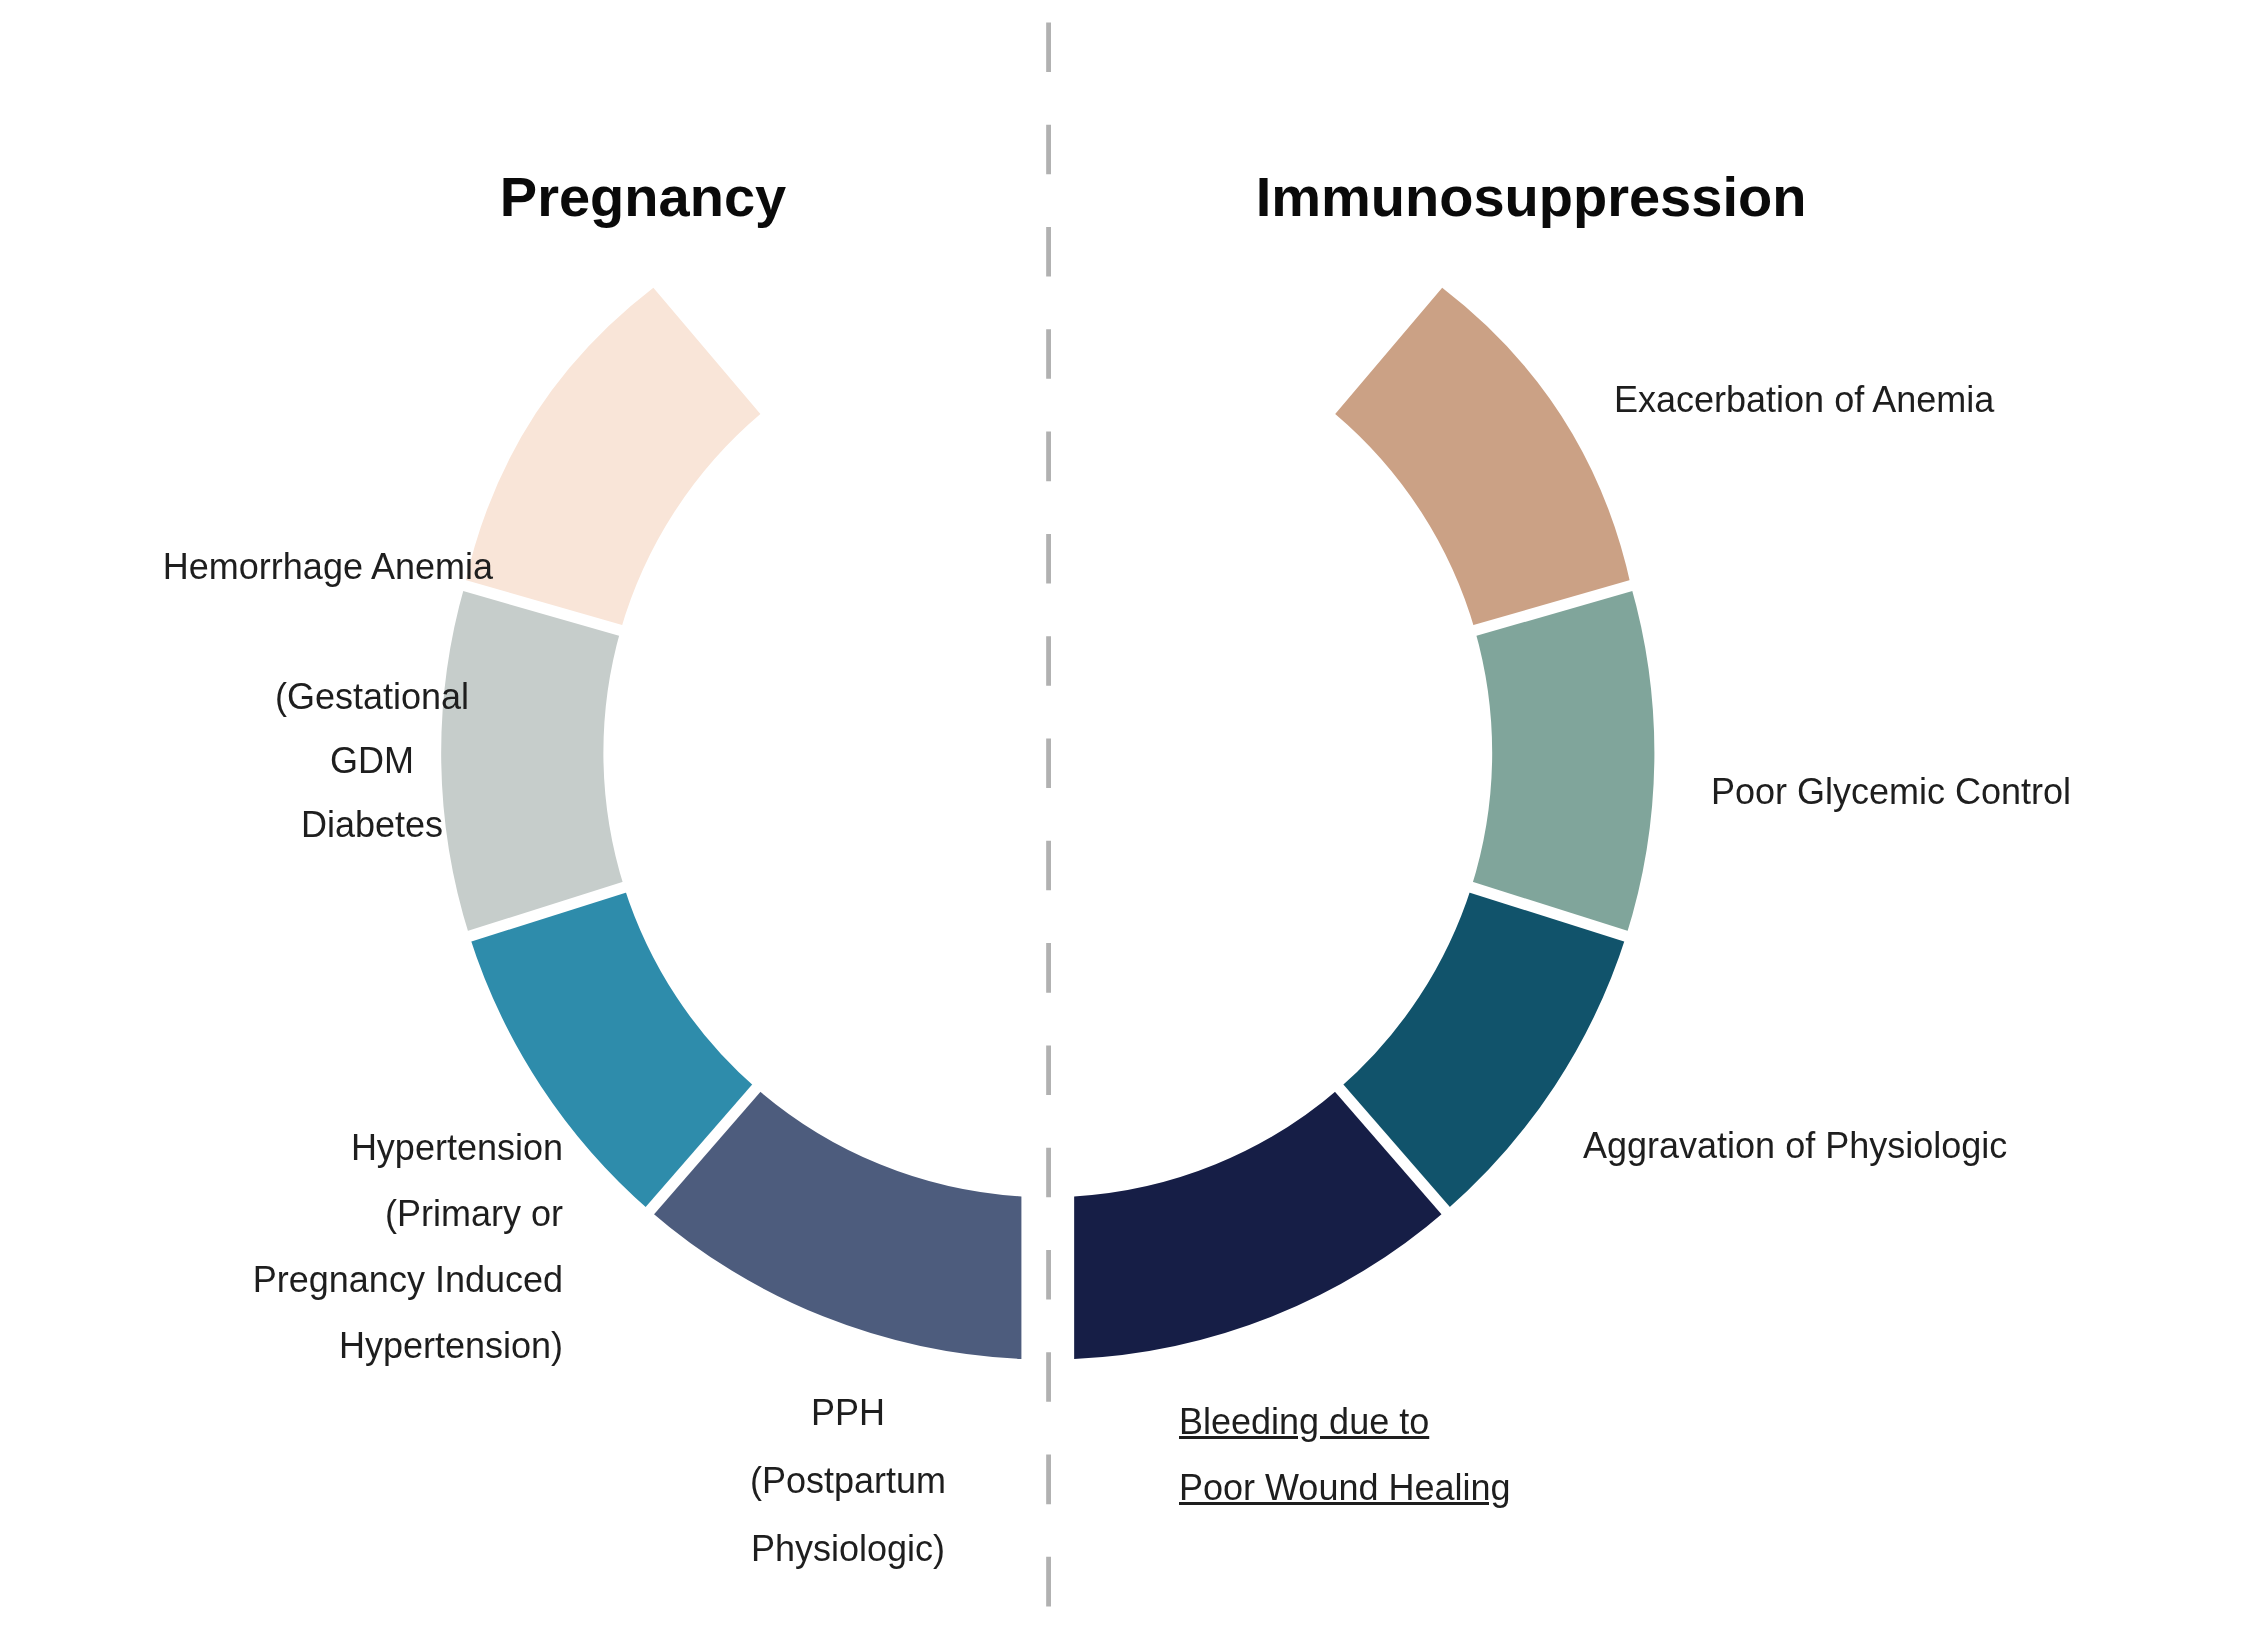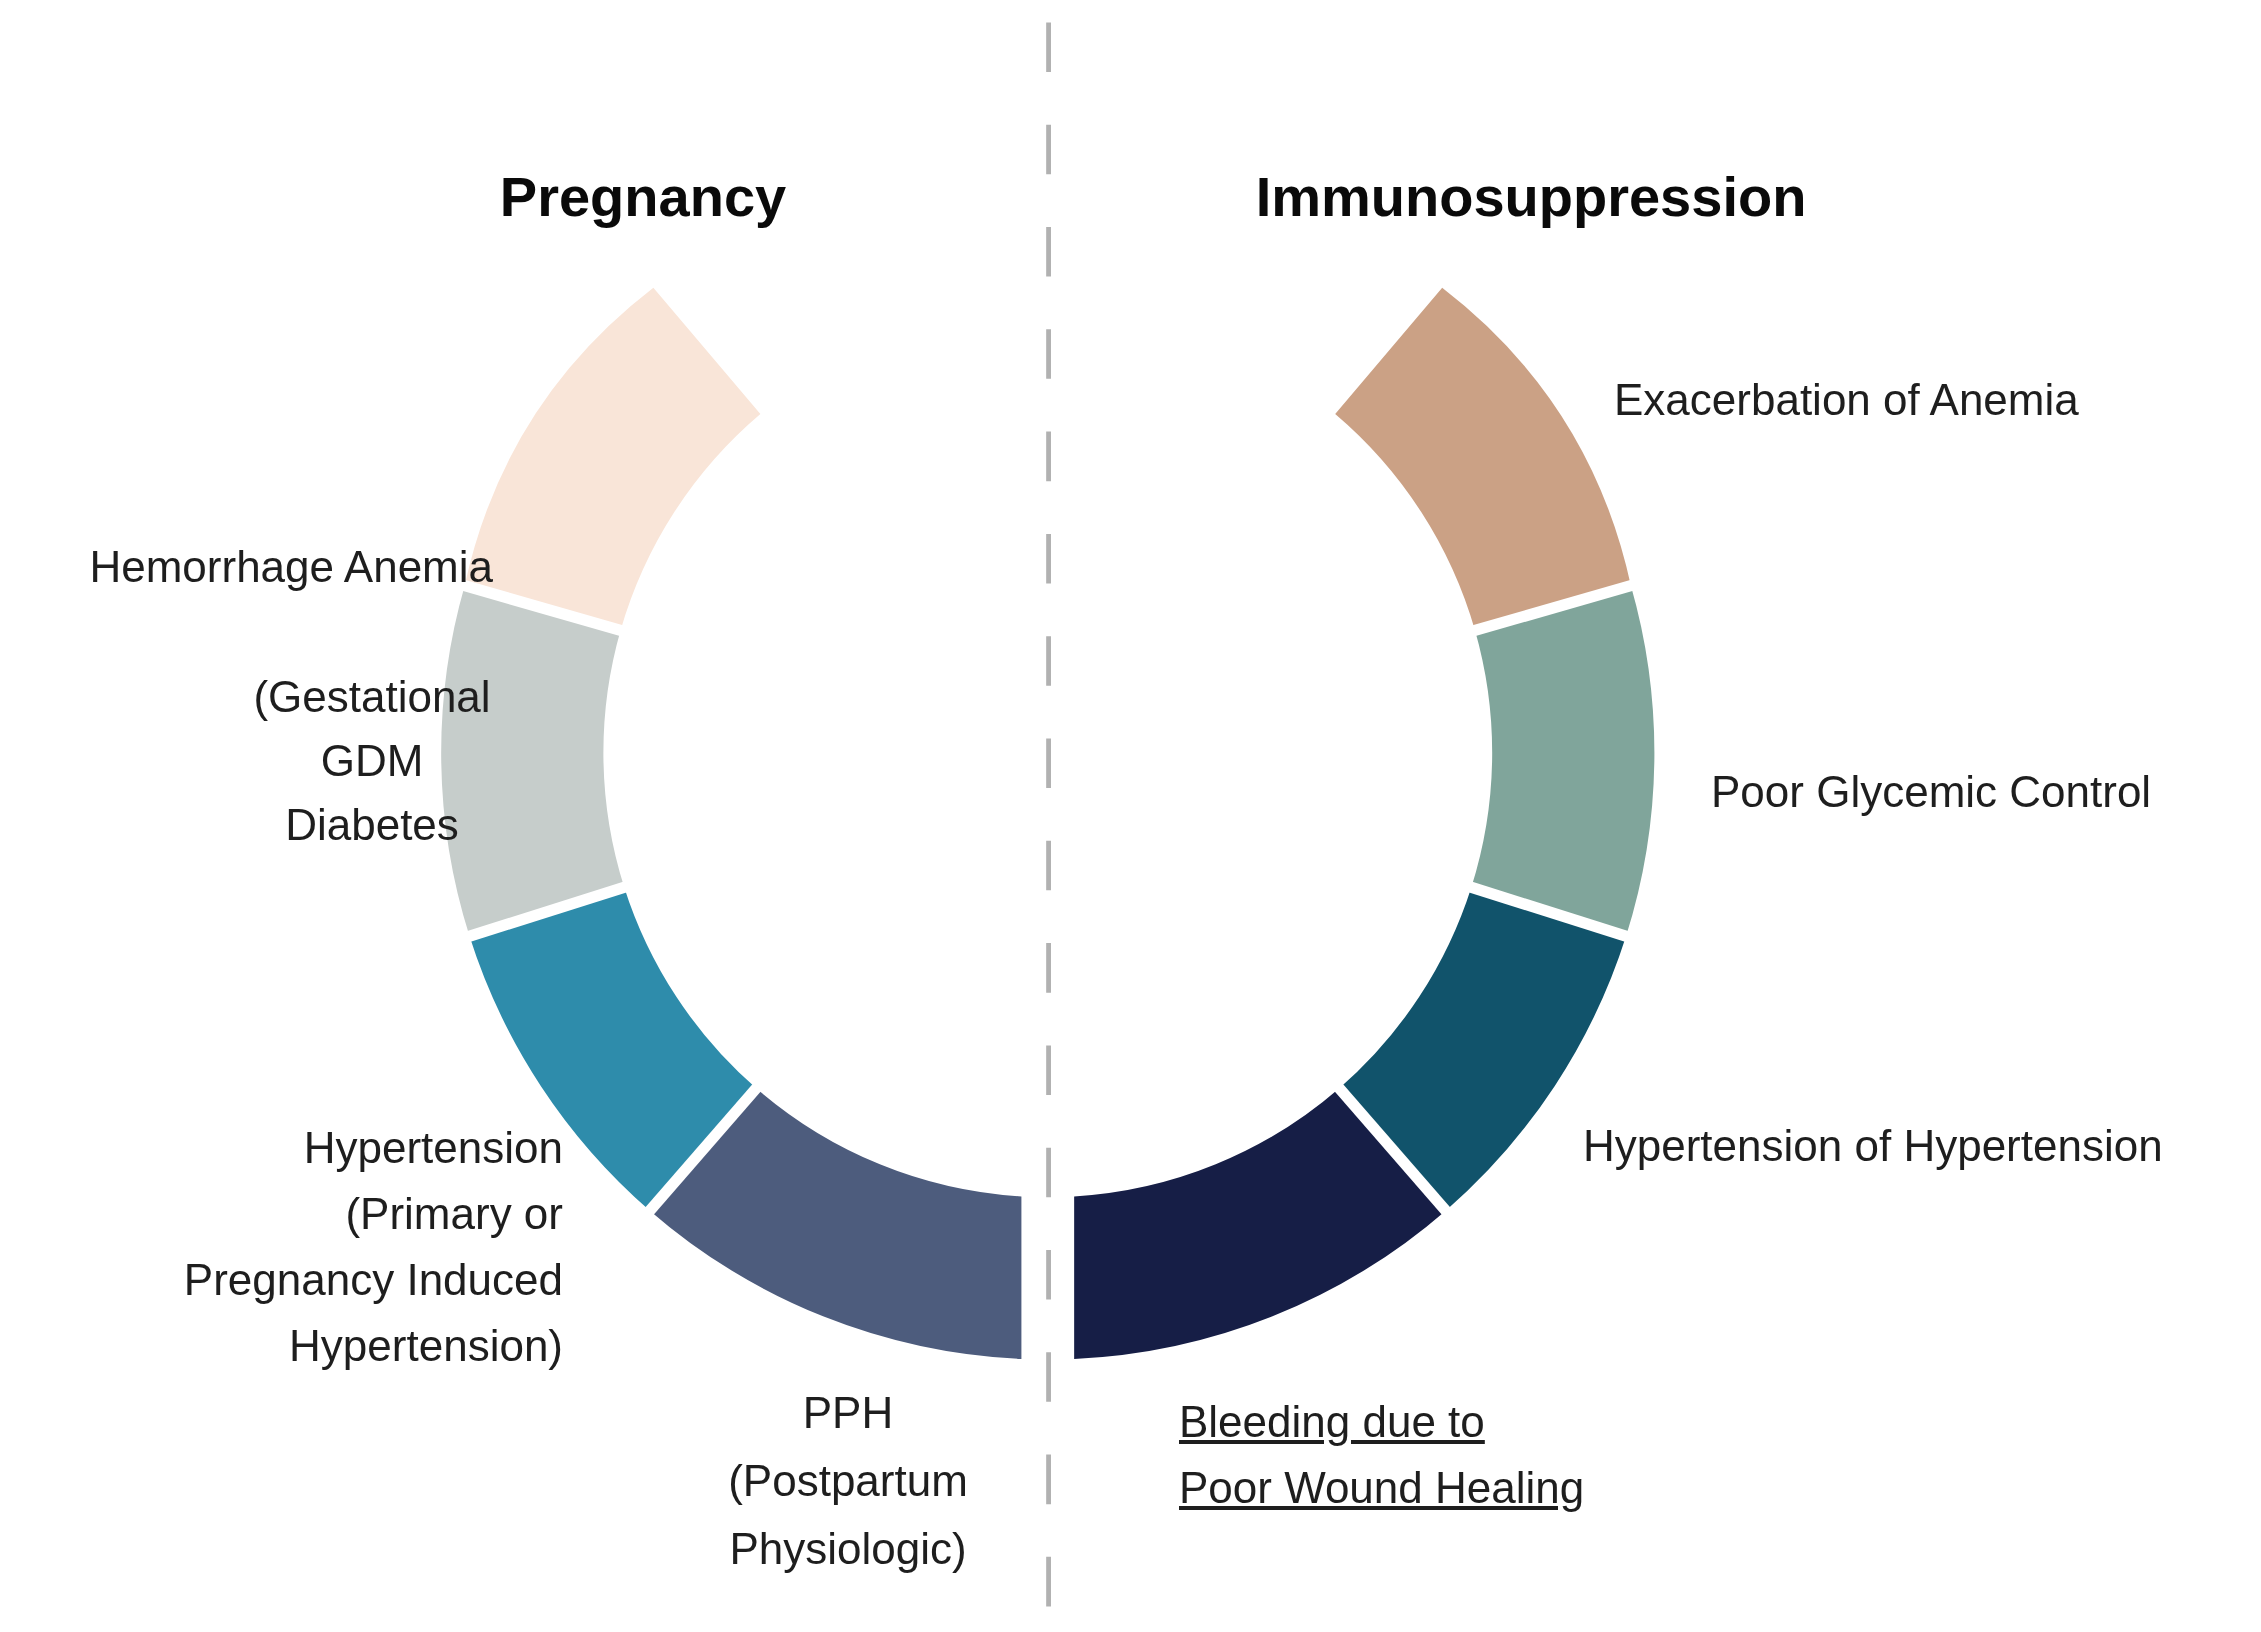--- a/index.html
+++ b/index.html
@@ -19,7 +19,7 @@
   }
   .seg-label{
     position:absolute;
-    font-size:44px;color:#1e1e1e;
+    font-size:36px;color:#1e1e1e;
     white-space:nowrap;
   }
   .seg-label .ln{display:block;}

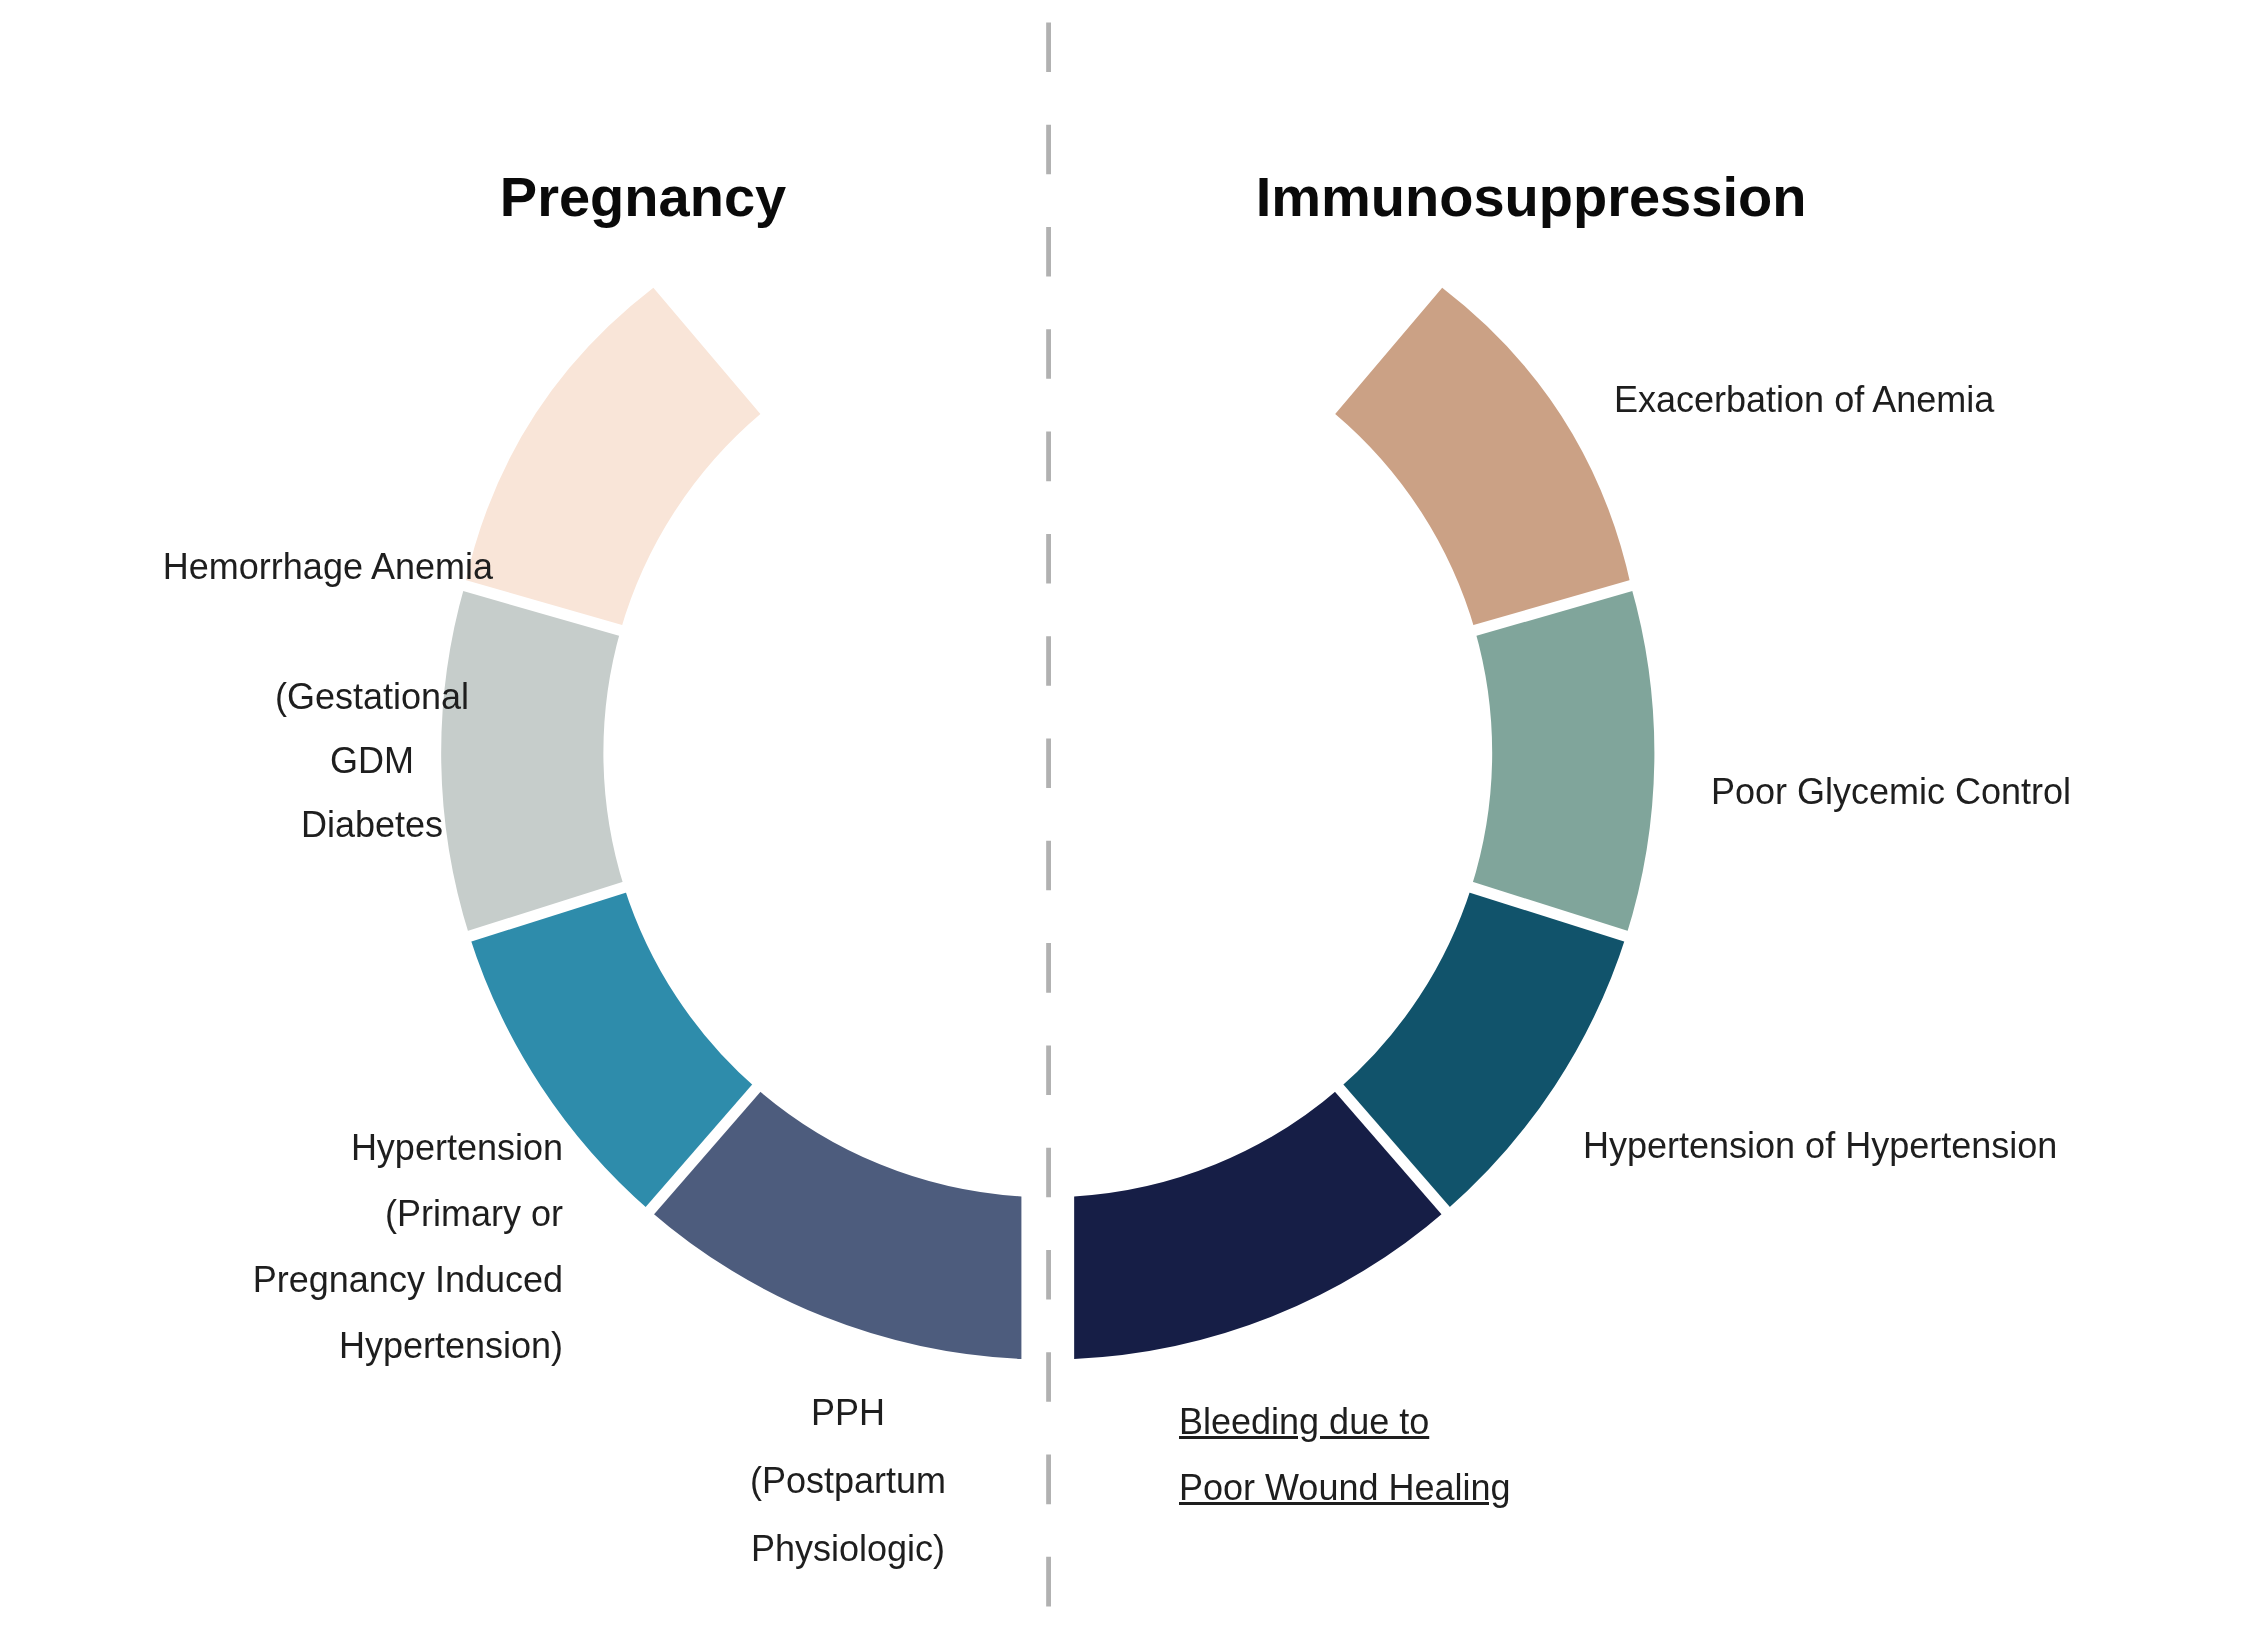--- a/index.html
+++ b/index.html
@@ -80,7 +80,7 @@
       <span class="ln">Poor Glycemic Control</span>
     </div>
     <div class="seg-label align-left" style="line-height: 58px; top: 1117px; left: 1583px;">
-      <span class="ln">Hypertension of Hypertension</span>
+      <span class="ln">Aggravation of Physiologic</span>
     </div>
     <div class="seg-label align-left" style="line-height: 66px; top: 1389px; left: 1179px; text-decoration: underline;">
       <span class="ln">Bleeding due to</span>

